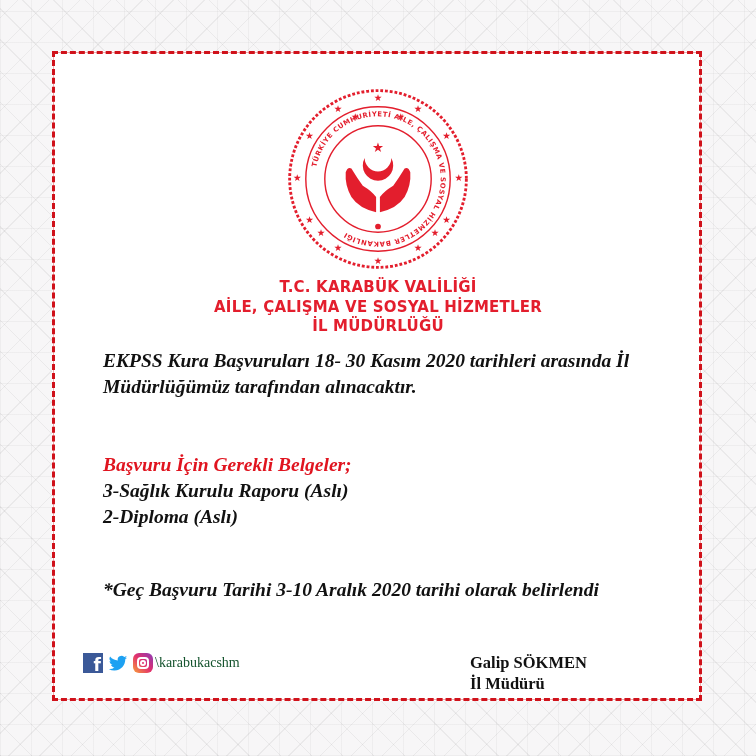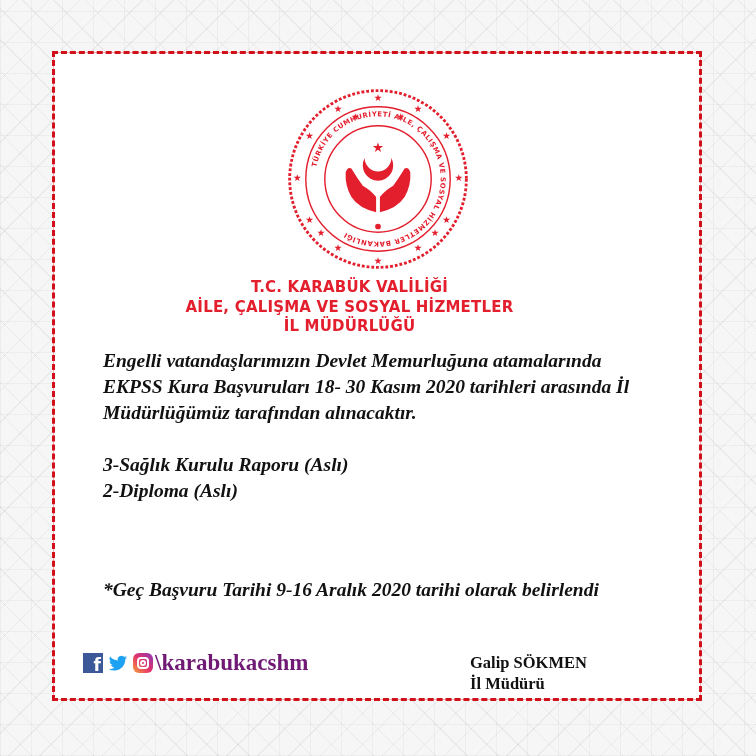--- a/index.html
+++ b/index.html
@@ -28,7 +28,7 @@
     position:absolute; left:283px; top:84px; width:190px; height:190px;
   }
   .org {
-    position:absolute; left:0; width:699px; text-align:center;
+    position:absolute; left:0; width:756px; text-align:center;
     font-family:"DejaVu Sans", sans-serif; font-weight:bold;
     color:#e31e2d; font-size:15px; line-height:20px; letter-spacing:0.2px;
   }

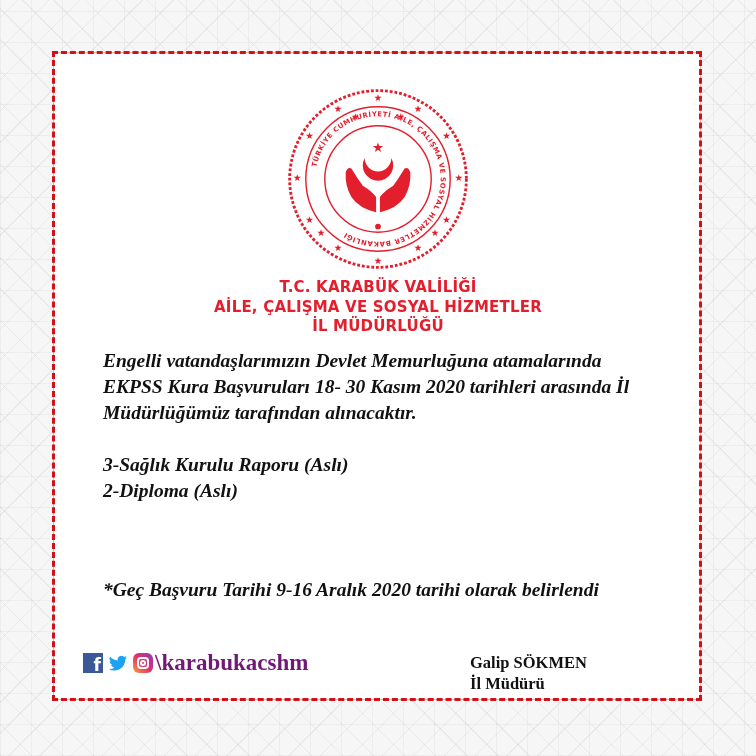--- a/index.html
+++ b/index.html
@@ -99,7 +99,6 @@
 <div class="org" style="top:316px;">İL MÜDÜRLÜĞÜ</div>
 
 <div class="body-text" style="top:348px;">
-  <div>Engelli vatandaşlarımızın Devlet Memurluğuna atamalarında</div>
   <div>EKPSS Kura Başvuruları 18- 30 Kasım 2020 tarihleri arasında İl</div>
   <div>Müdürlüğümüz tarafından alınacaktır.</div>
 </div>

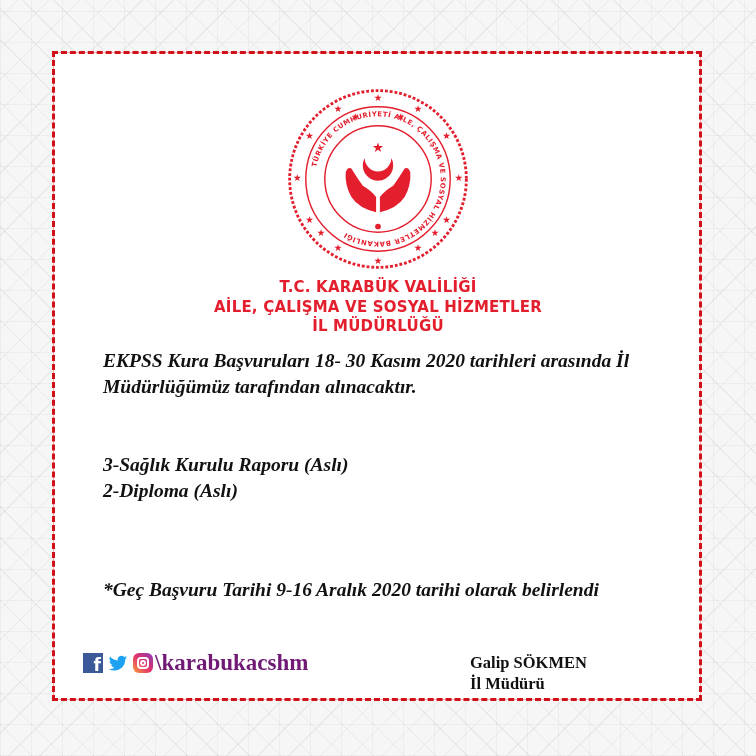--- a/index.html
+++ b/index.html
@@ -104,6 +104,7 @@
 </div>
 
 <div class="body-text" style="top:452px;">
+  <div class="red">Başvuru İçin Gerekli Belgeler;</div>
   <div>3-Sağlık Kurulu Raporu (Aslı)</div>
   <div>2-Diploma (Aslı)</div>
 </div>

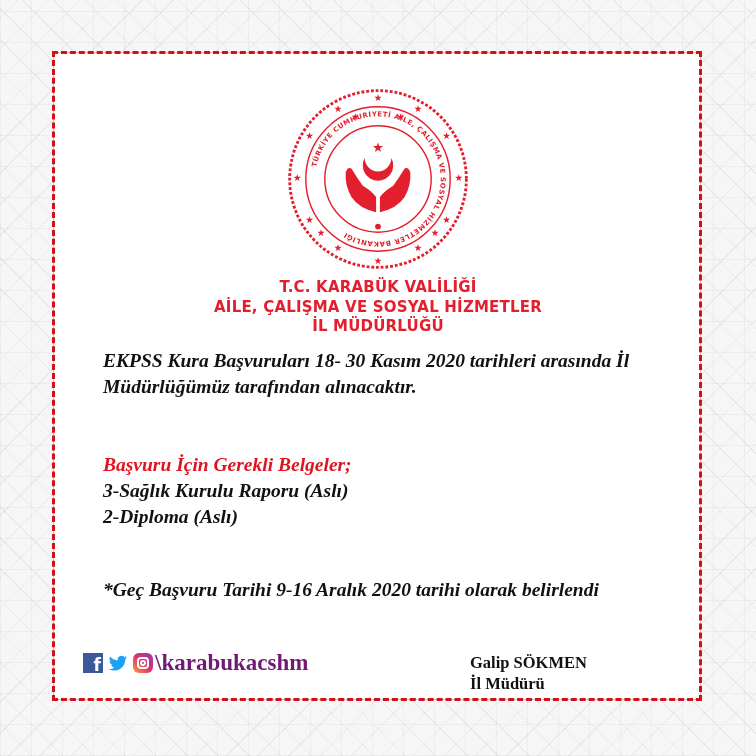--- a/index.html
+++ b/index.html
@@ -109,7 +109,7 @@
   <div>2-Diploma (Aslı)</div>
 </div>
 
-<div class="body-text" style="top:577px;">*Geç Başvuru Tarihi 9-16 Aralık 2020 tarihi olarak belirlendi</div>
+<div class="body-text" style="top:577px;">*Geç Başvuru Tarihi 3-10 Aralık 2020 tarihi olarak belirlendi</div>
 
 <div class="social">
   <span class="ico fb">f</span>

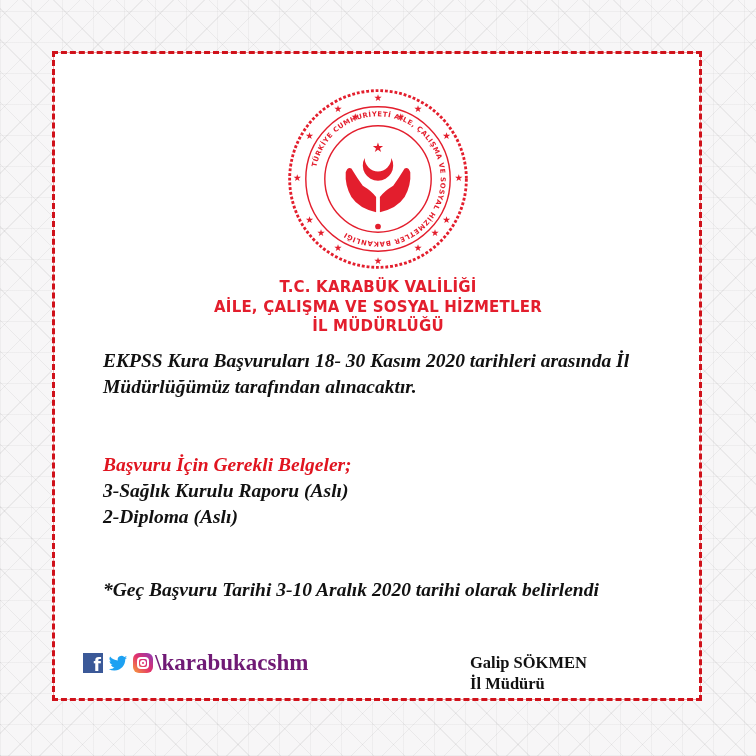--- a/index.html
+++ b/index.html
@@ -47,7 +47,7 @@
   .ig { border-radius:6px; background:linear-gradient(45deg,#f9a13a 0%,#e2306c 50%,#8a3ab9 100%); }
   .ig::before { content:""; position:absolute; left:4px; top:4px; width:12px; height:12px; border:2px solid #fff; border-radius:4px; box-sizing:border-box; }
   .ig::after { content:""; position:absolute; left:7px; top:7px; width:6px; height:6px; border:2px solid #fff; border-radius:50%; box-sizing:border-box; }
-  .handle { font-weight:bold; font-size:23px; color:#701a75; margin-left:-3px; }
+  .handle { font-weight:normal; font-size:14px; color:#14532d; margin-left:-3px; }
   .sign {
     position:absolute; left:470px; width:180px; 
     font-weight:bold; font-size:16.5px; color:#111; line-height:21px;

